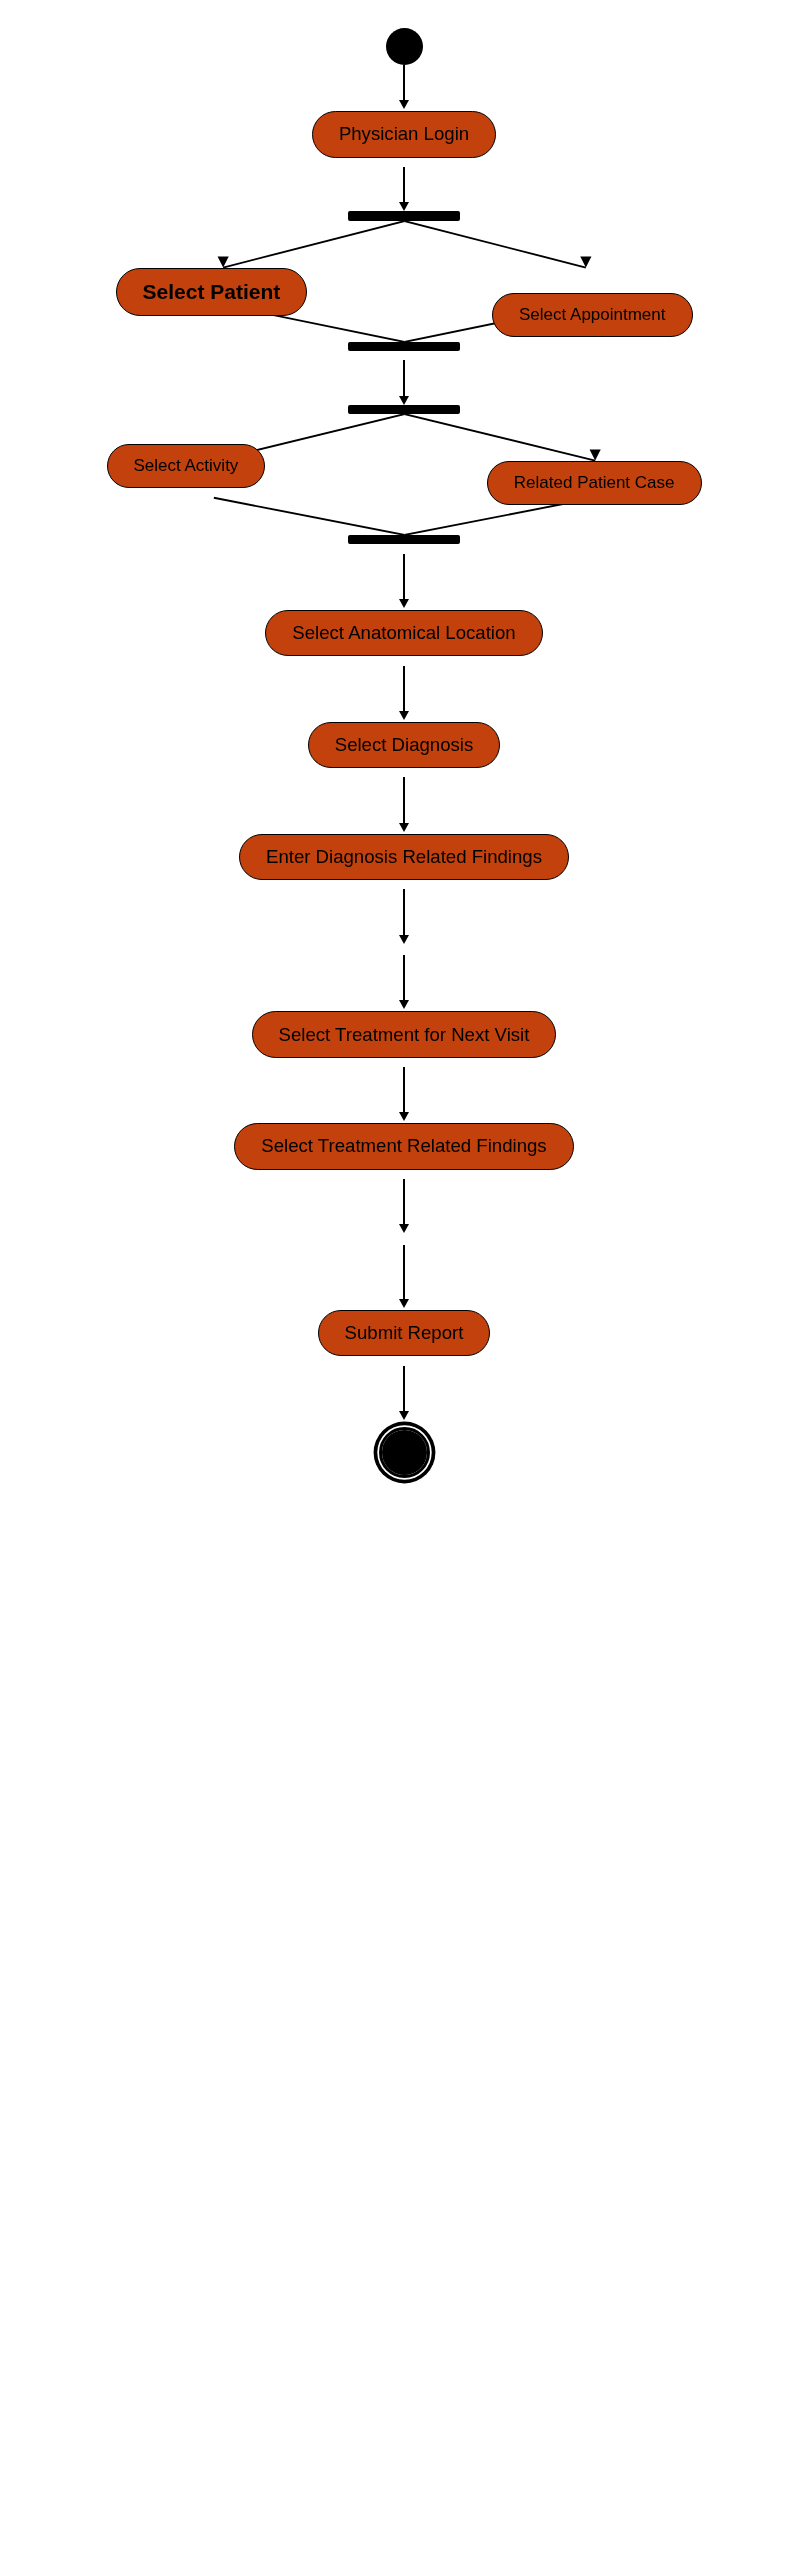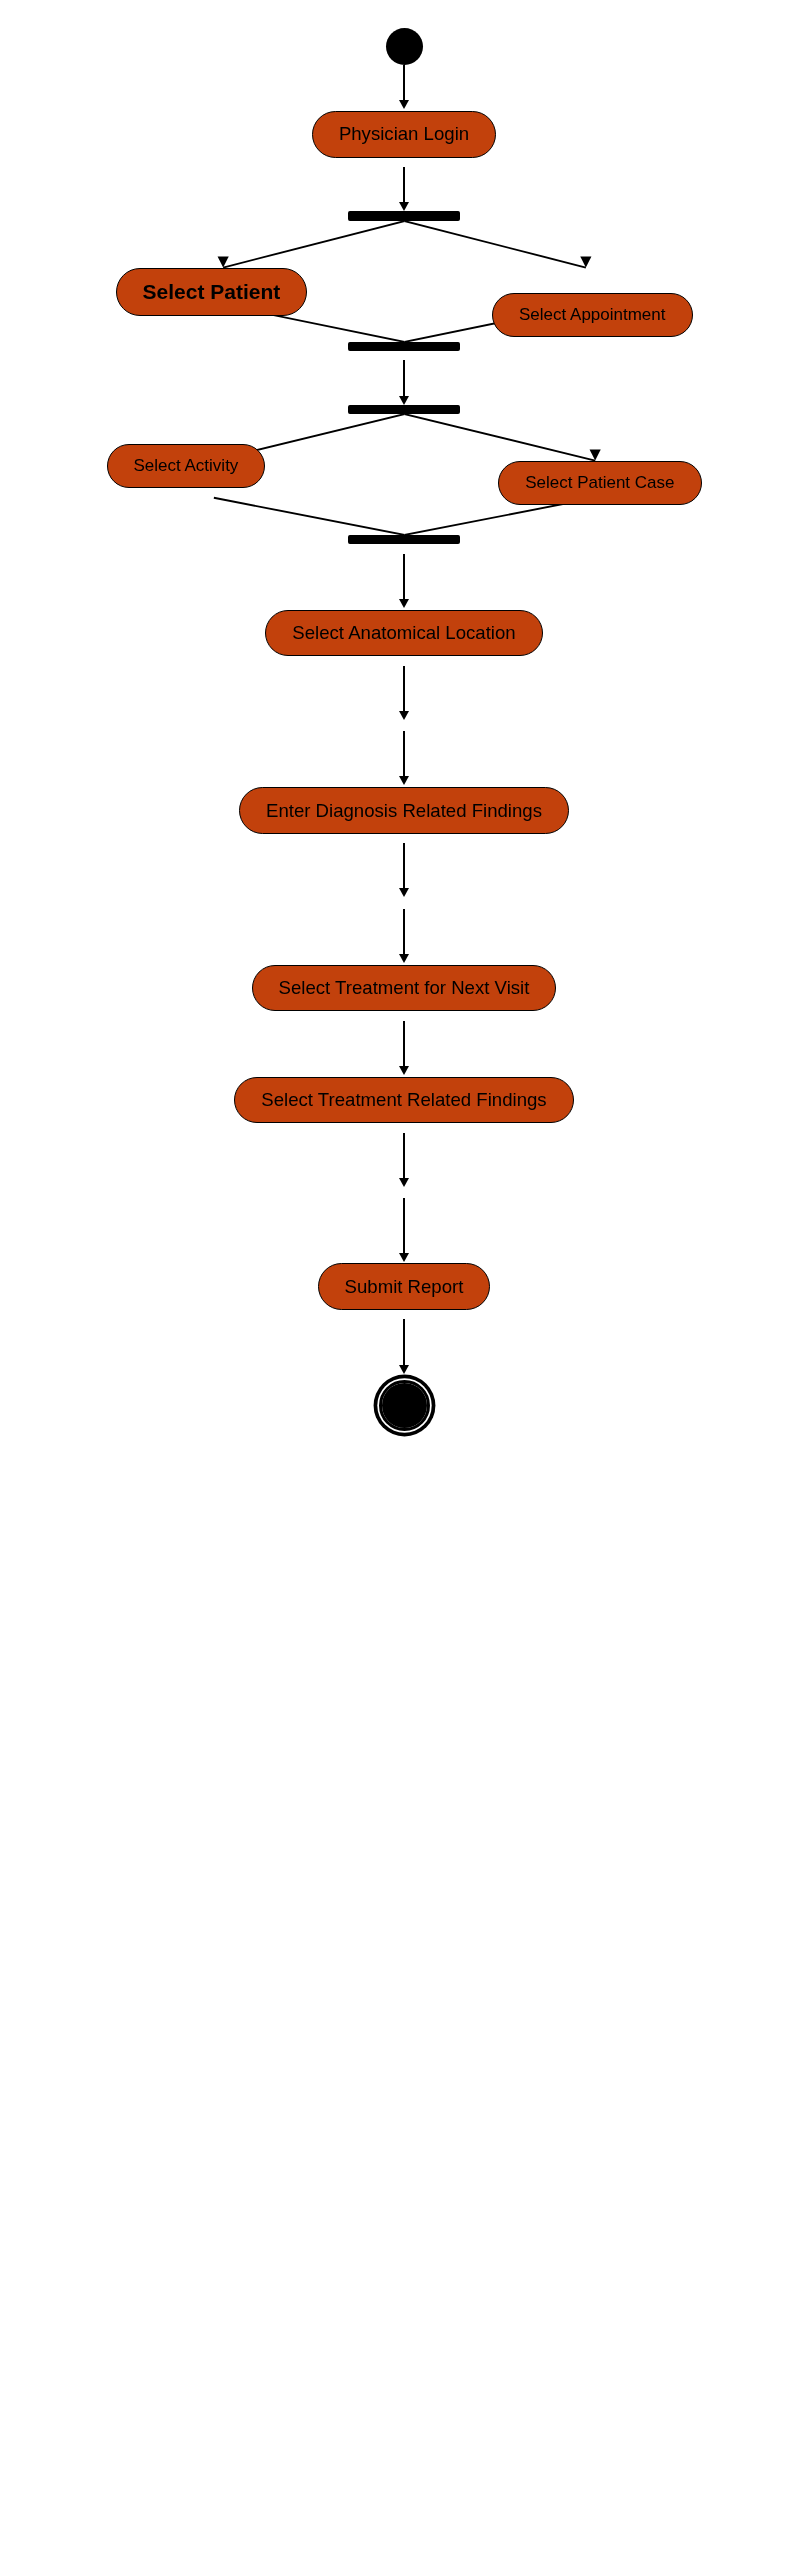--- a/index.html
+++ b/index.html
@@ -169,7 +169,7 @@
     </div>
     <div style="position:absolute; right:28px; top:47px;">
       <div class="activity-node" style="font-size:17px;">
-        <span>Select Patient Case</span>
+        <span>Related Patient Case</span>
       </div>
     </div>
   </div>

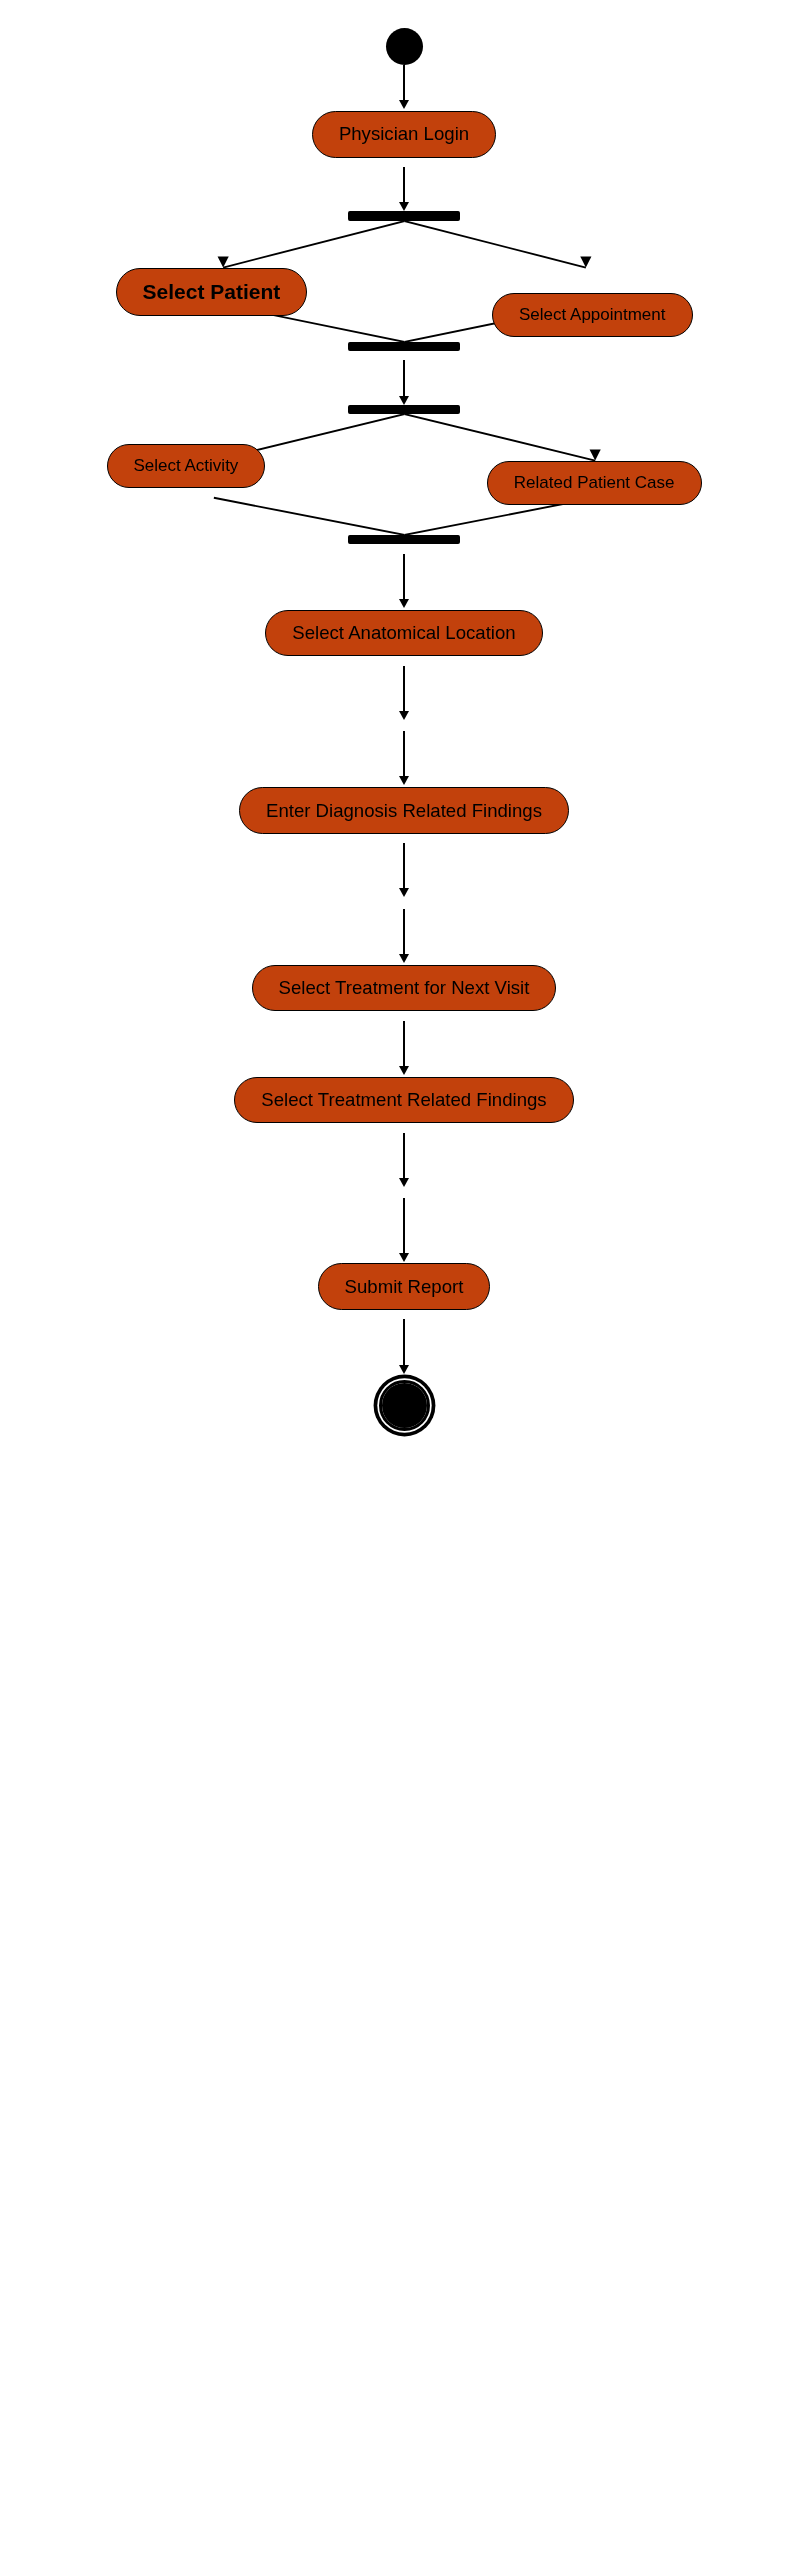--- a/index.html
+++ b/index.html
@@ -188,6 +188,9 @@
   <div class="arrow-down" style="height:47px;"></div>
   <div style="height:9.3px;"></div>
 
+  <div class="activity-node">
+    <span>Select Diagnosis</span>
+  </div>
 
   <div style="height:9.3px;"></div>
   <div class="arrow-down" style="height:47px;"></div>

